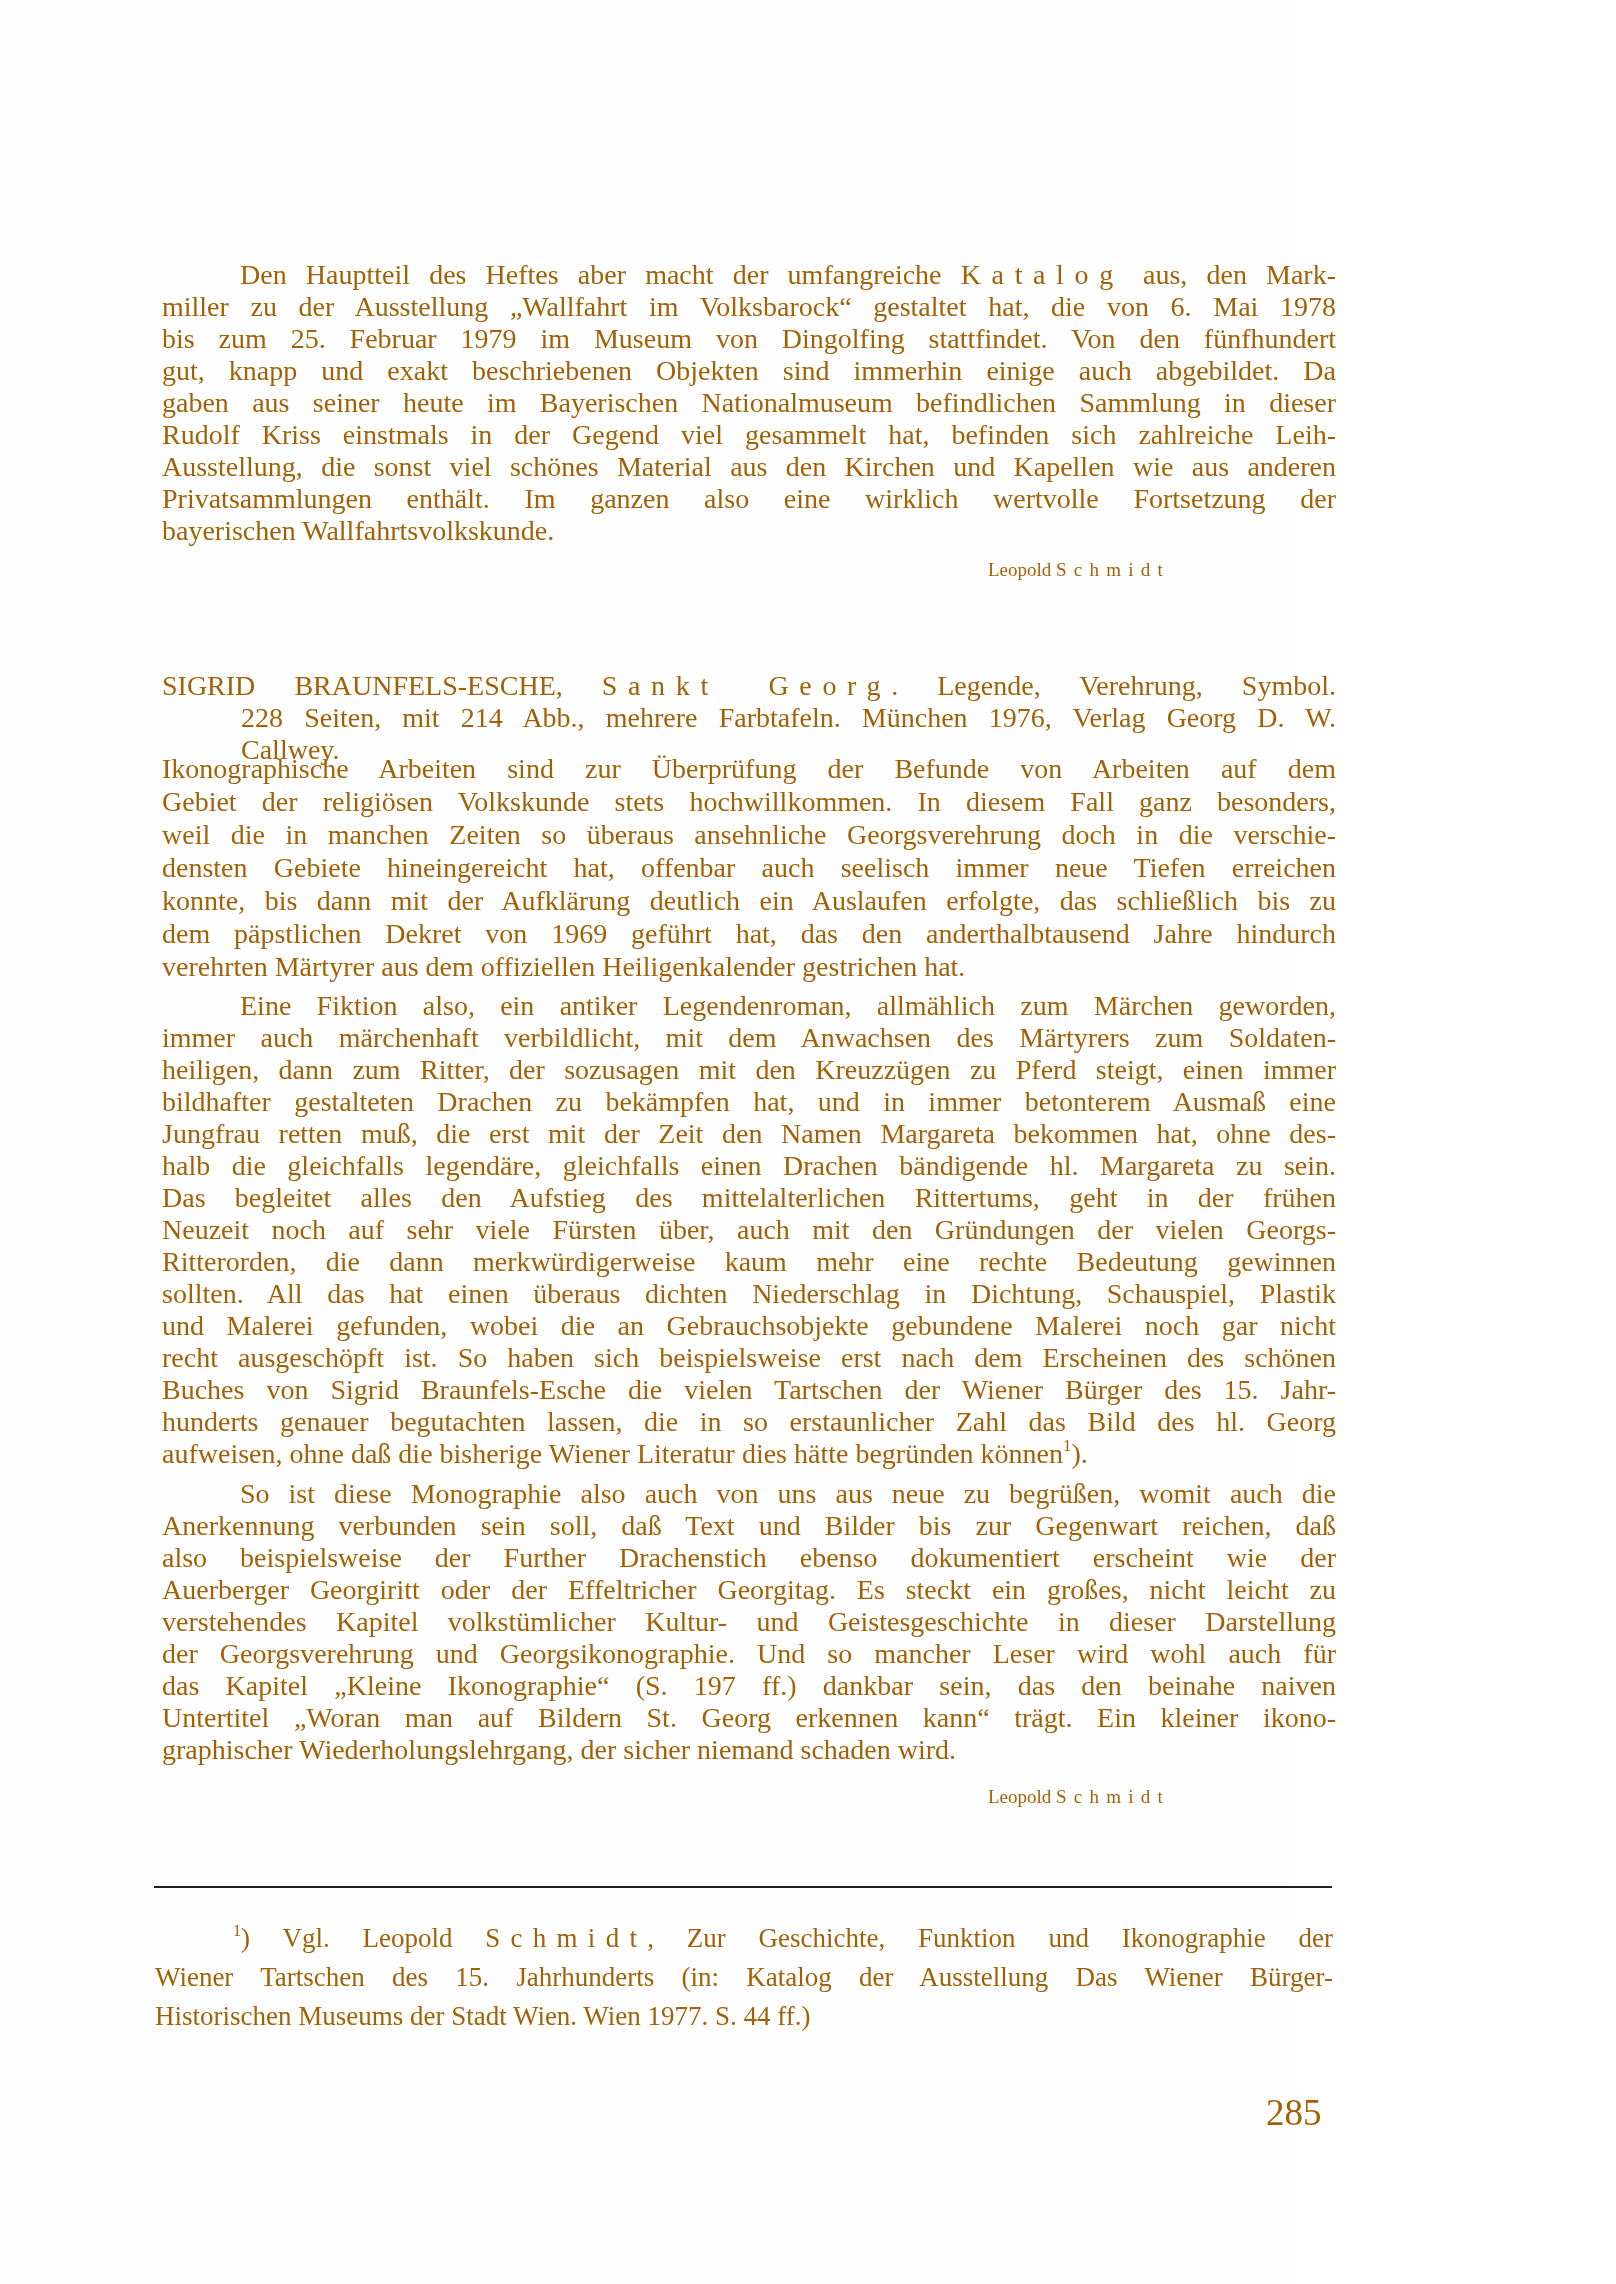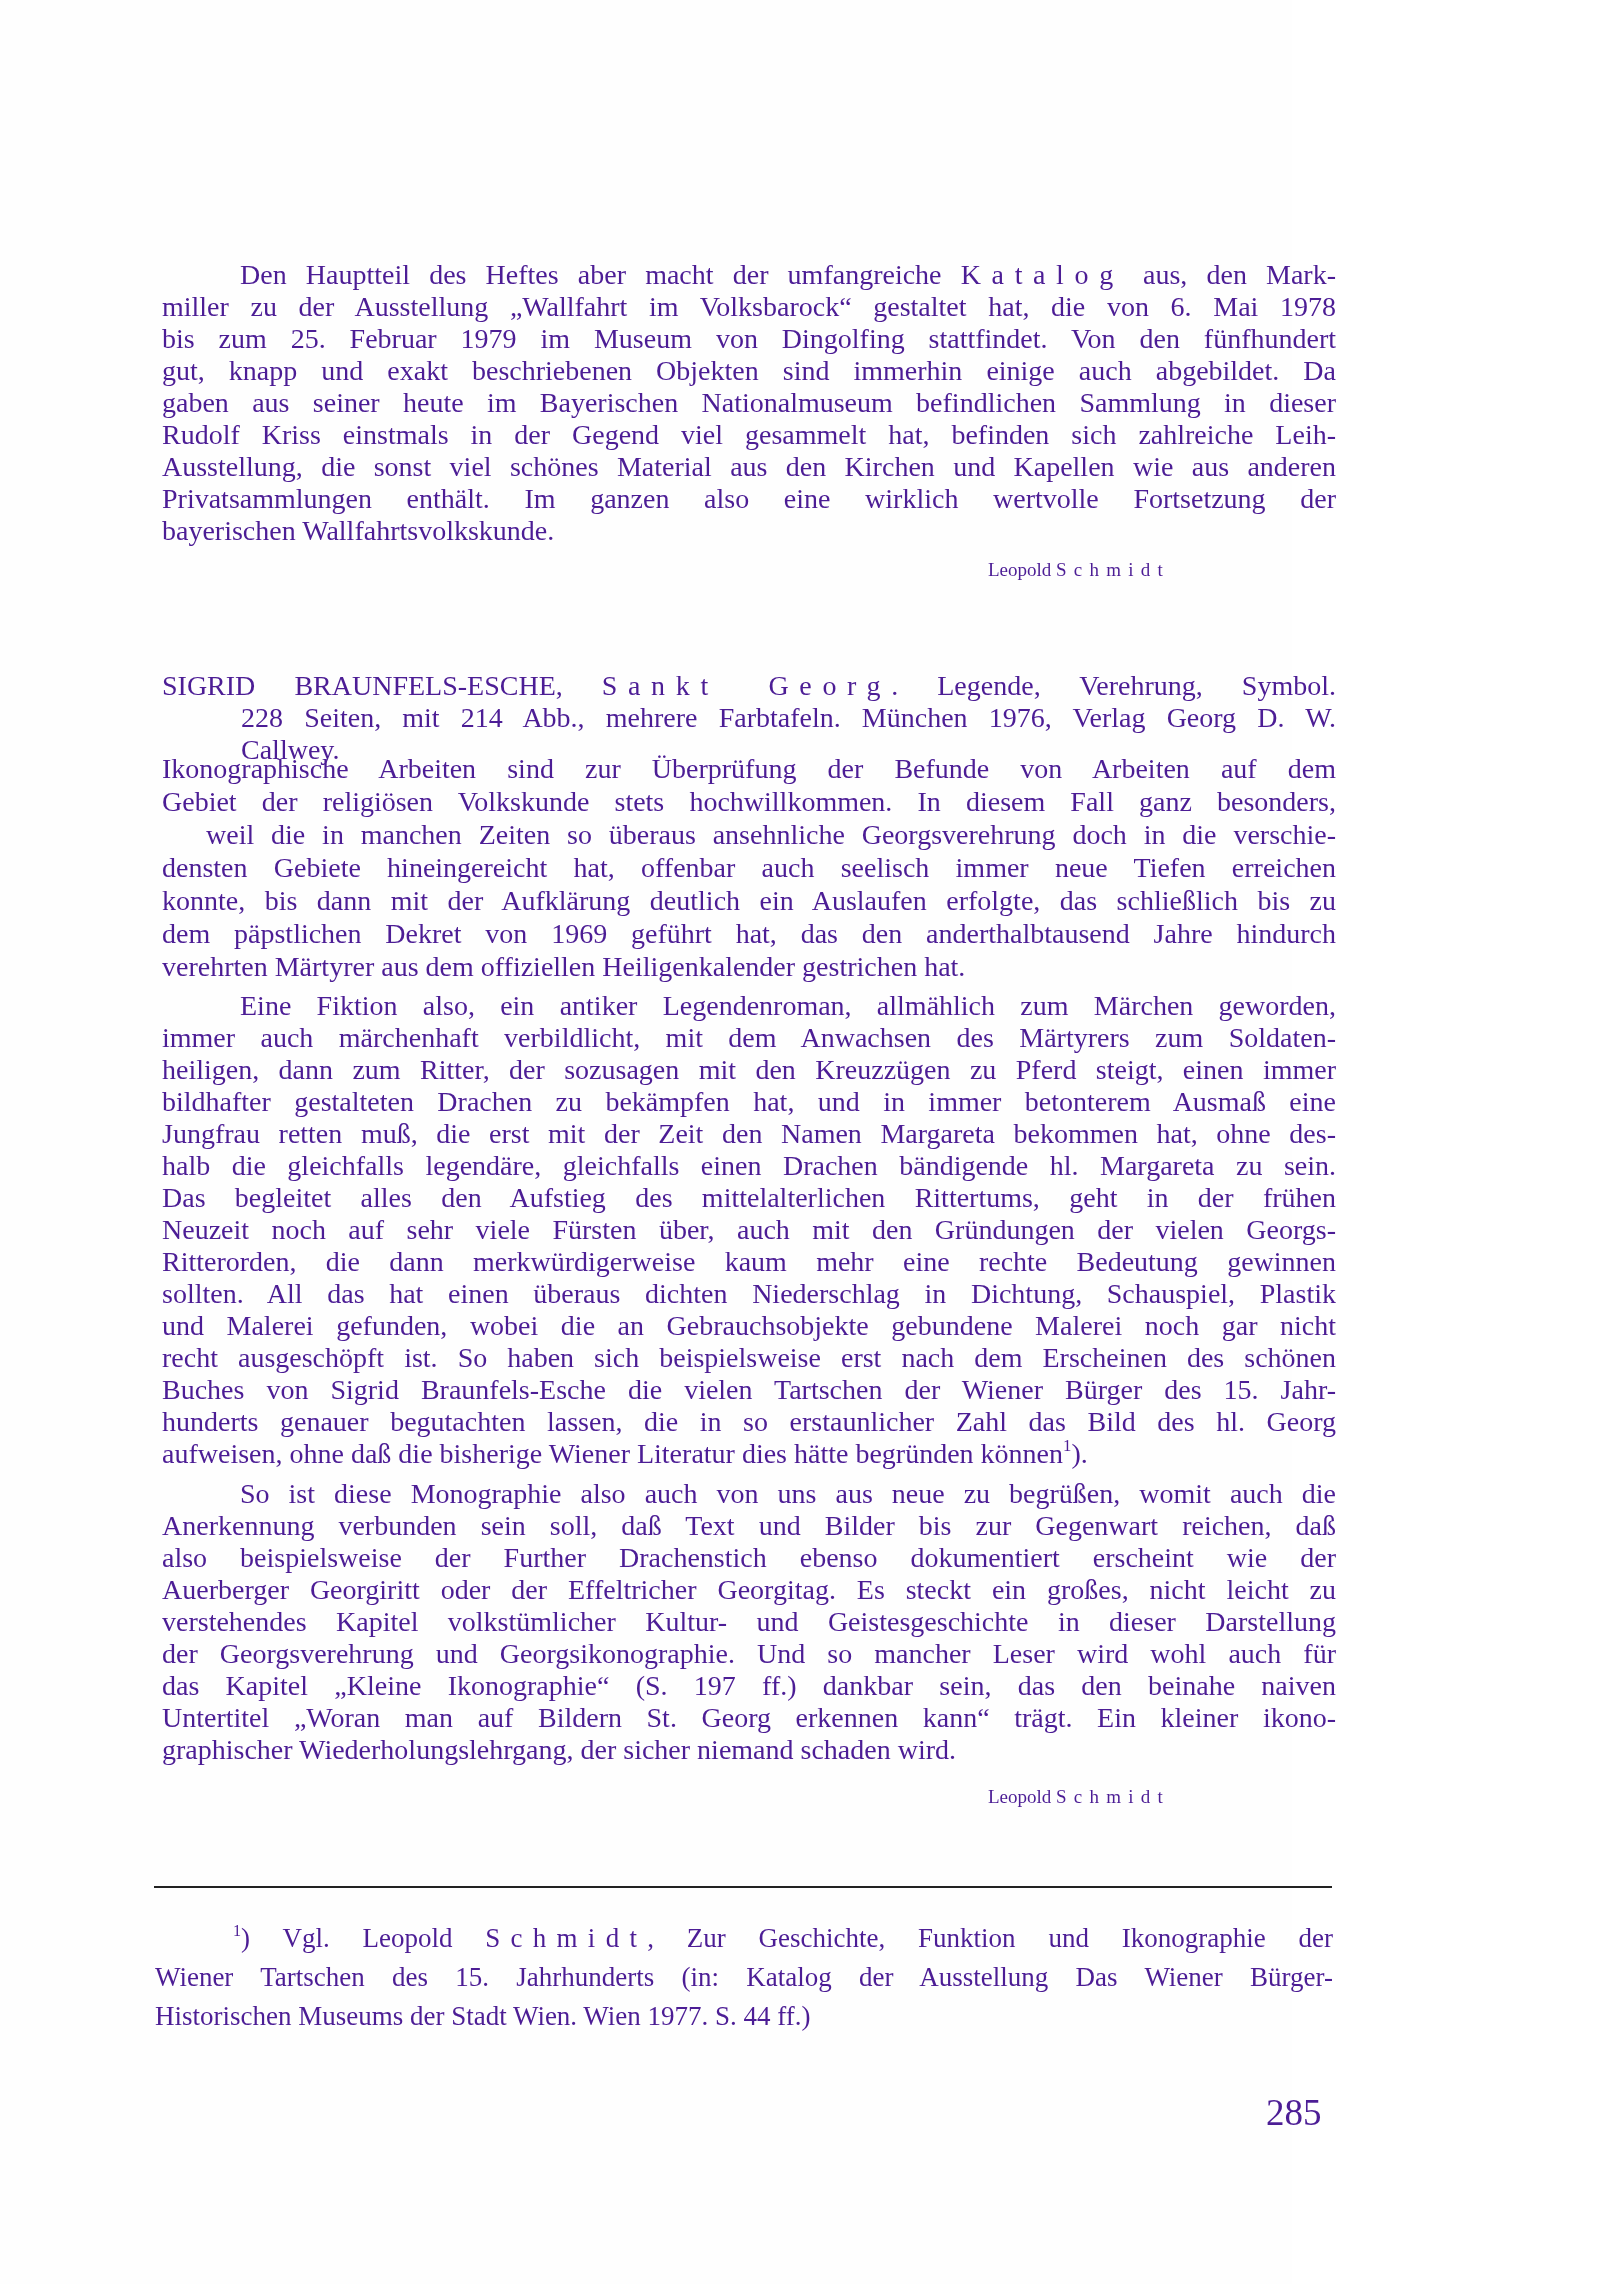--- a/index.html
+++ b/index.html
@@ -4,7 +4,7 @@
 <style>
   html, body { margin: 0; padding: 0; background: #ffffff; }
   body { width: 1616px; height: 2284px; position: relative; overflow: hidden; }
-  .page { position: absolute; left: 0; top: 0; width: 1292px; height: 2284px; background: #fefefe; color: #4c1d95;
+  .page { position: absolute; left: 0; top: 0; width: 1292px; height: 2284px; background: #fefefe; color: #a16207;
           font-family: "Liberation Serif", "DejaVu Serif", serif; }
   .block { position: absolute; left: 162px; width: 1174px; }
   .line { display: block; position: relative; height: 32px; line-height: 32px; font-size: 28px;

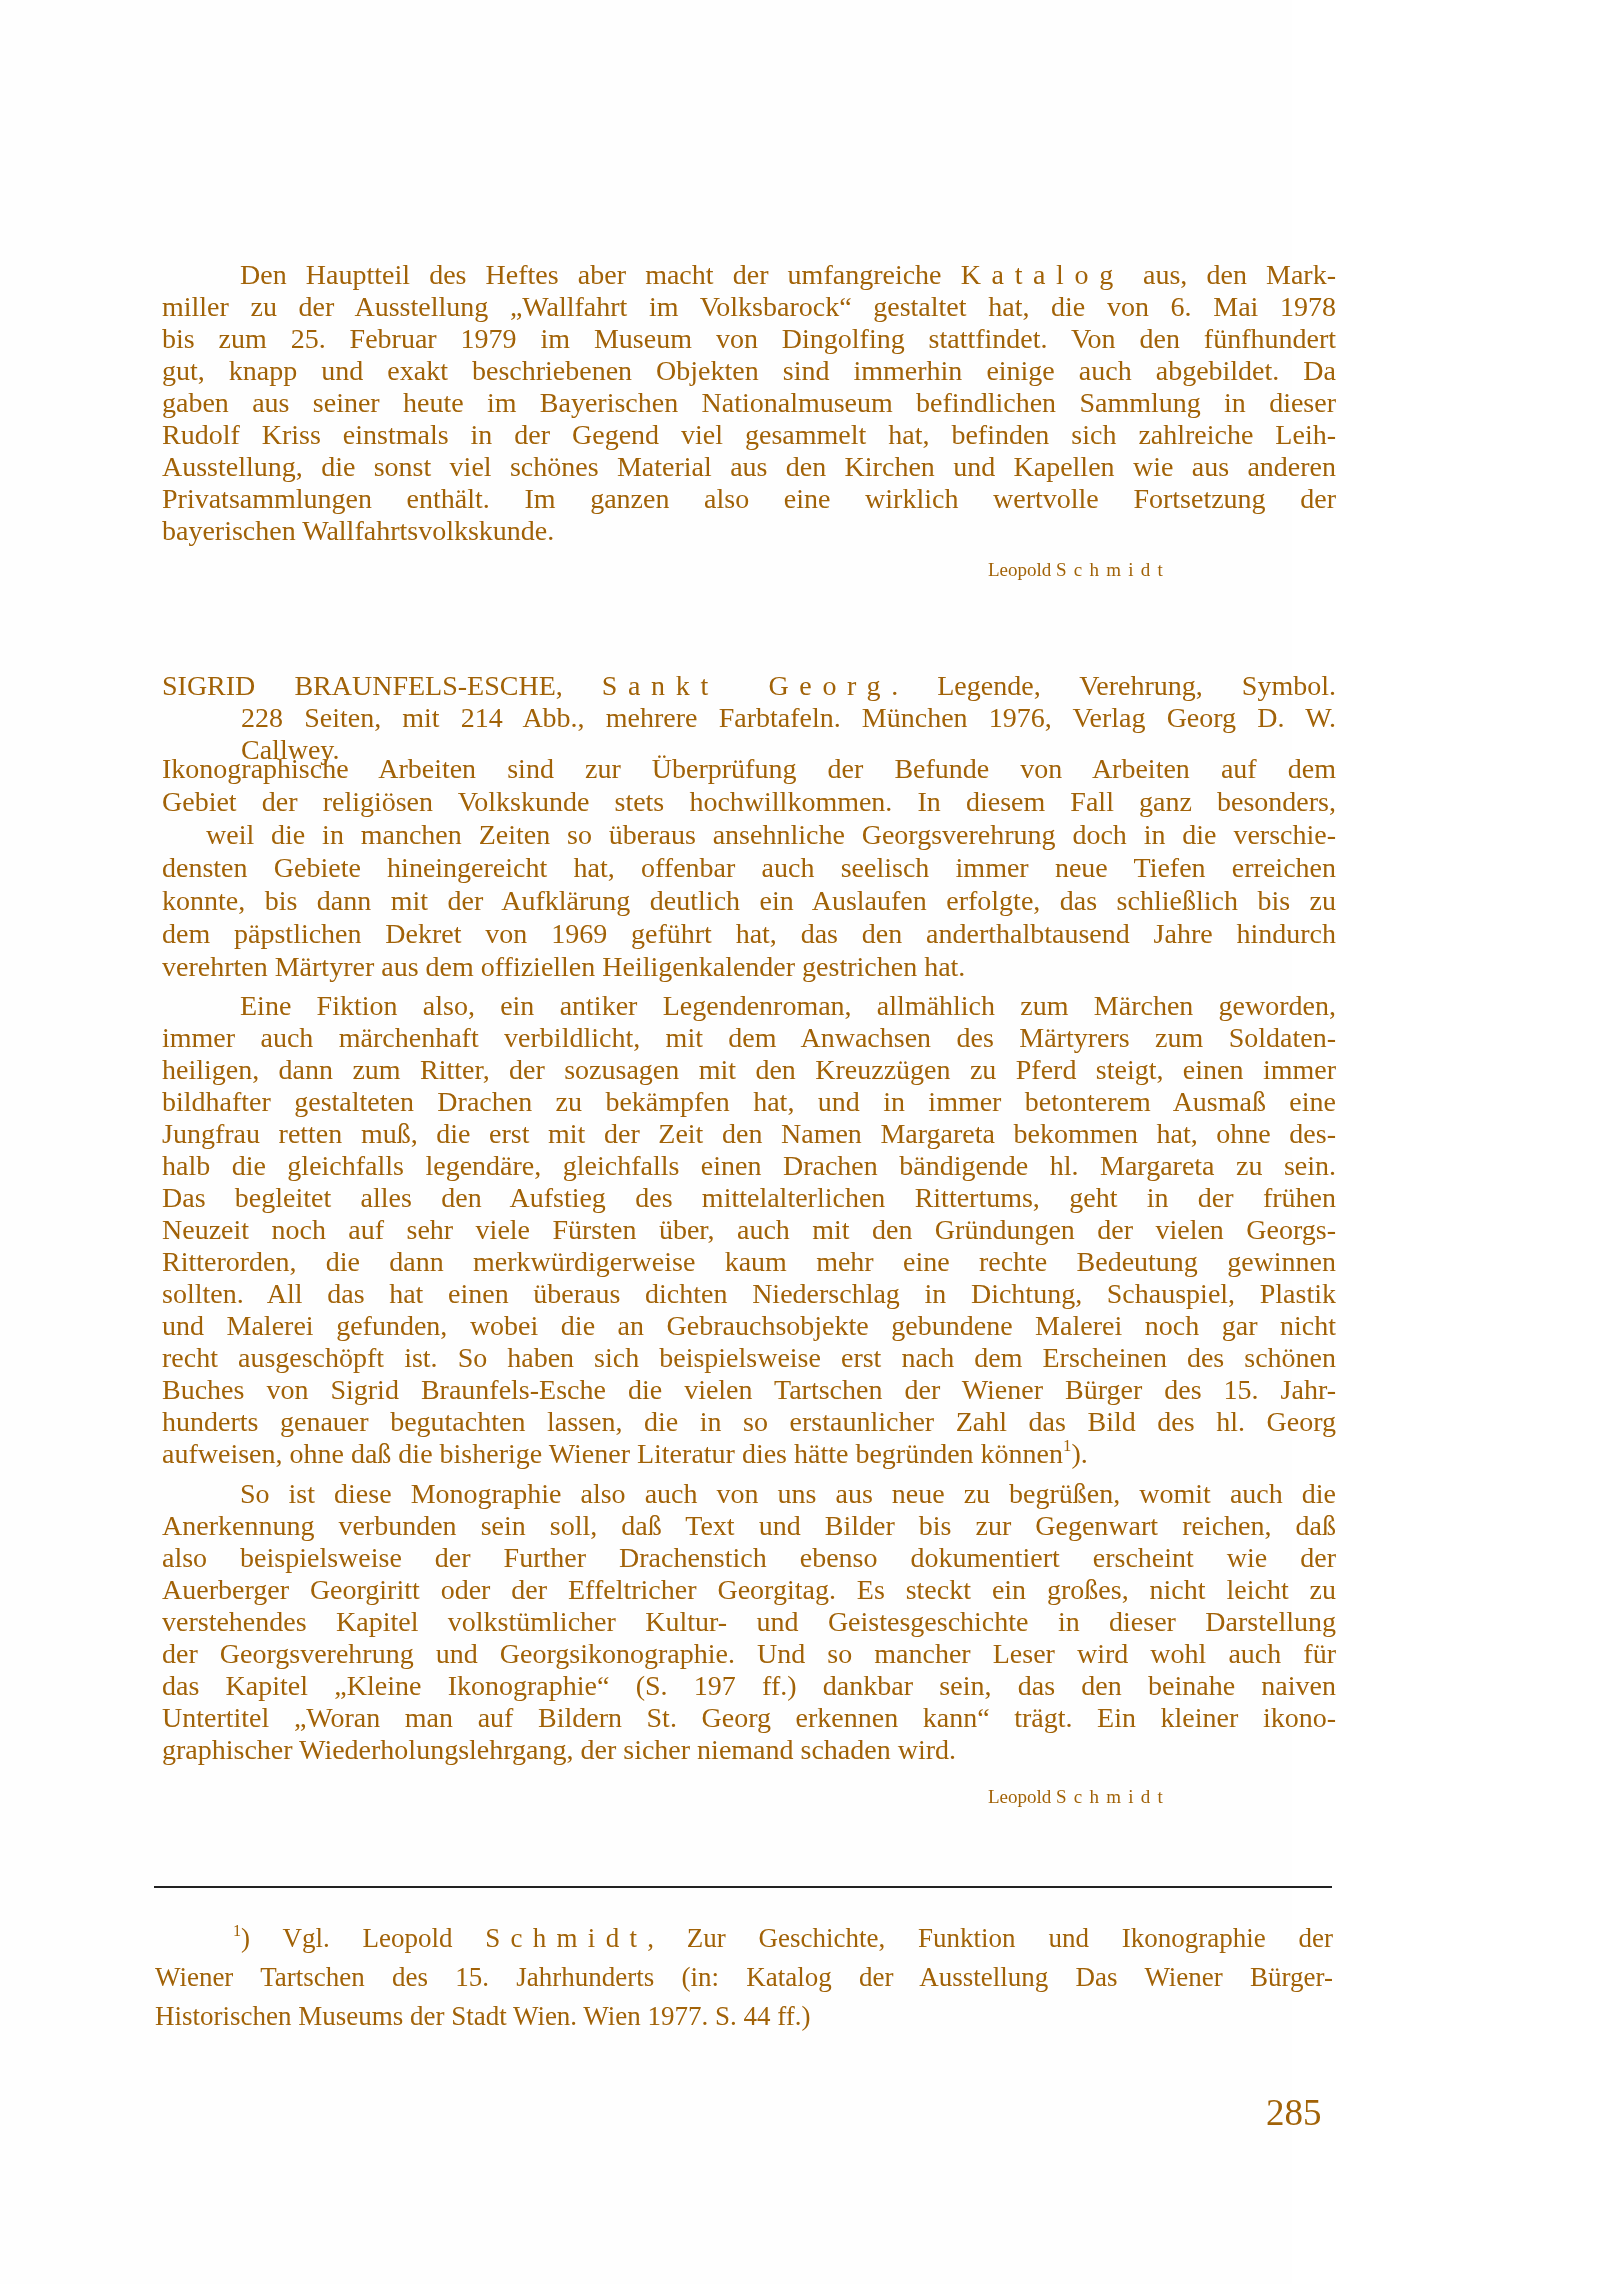--- a/index.html
+++ b/index.html
@@ -55,7 +55,7 @@
     <div>
         <span class="line" style="height: 33px; line-height: 33px;"><span>Ikonographische Arbeiten sind zur Überprüfung der Befunde von Arbeiten auf dem</span></span>
         <span class="line" style="height: 33px; line-height: 33px;"><span>Gebiet der religiösen Volkskunde stets hochwillkommen. In diesem Fall ganz besonders,</span></span>
-        <span class="line" style="height: 33px; line-height: 33px; margin-left: 44px;"><span>weil die in manchen Zeiten so überaus ansehnliche Georgsverehrung doch in die verschie-</span></span>
+        <span class="line" style="height: 33px; line-height: 33px;"><span>weil die in manchen Zeiten so überaus ansehnliche Georgsverehrung doch in die verschie-</span></span>
         <span class="line" style="height: 33px; line-height: 33px;"><span>densten Gebiete hineingereicht hat, offenbar auch seelisch immer neue Tiefen erreichen</span></span>
         <span class="line" style="height: 33px; line-height: 33px;"><span>konnte, bis dann mit der Aufklärung deutlich ein Auslaufen erfolgte, das schließlich bis zu</span></span>
         <span class="line" style="height: 33px; line-height: 33px;"><span>dem päpstlichen Dekret von 1969 geführt hat, das den anderthalbtausend Jahre hindurch</span></span>

